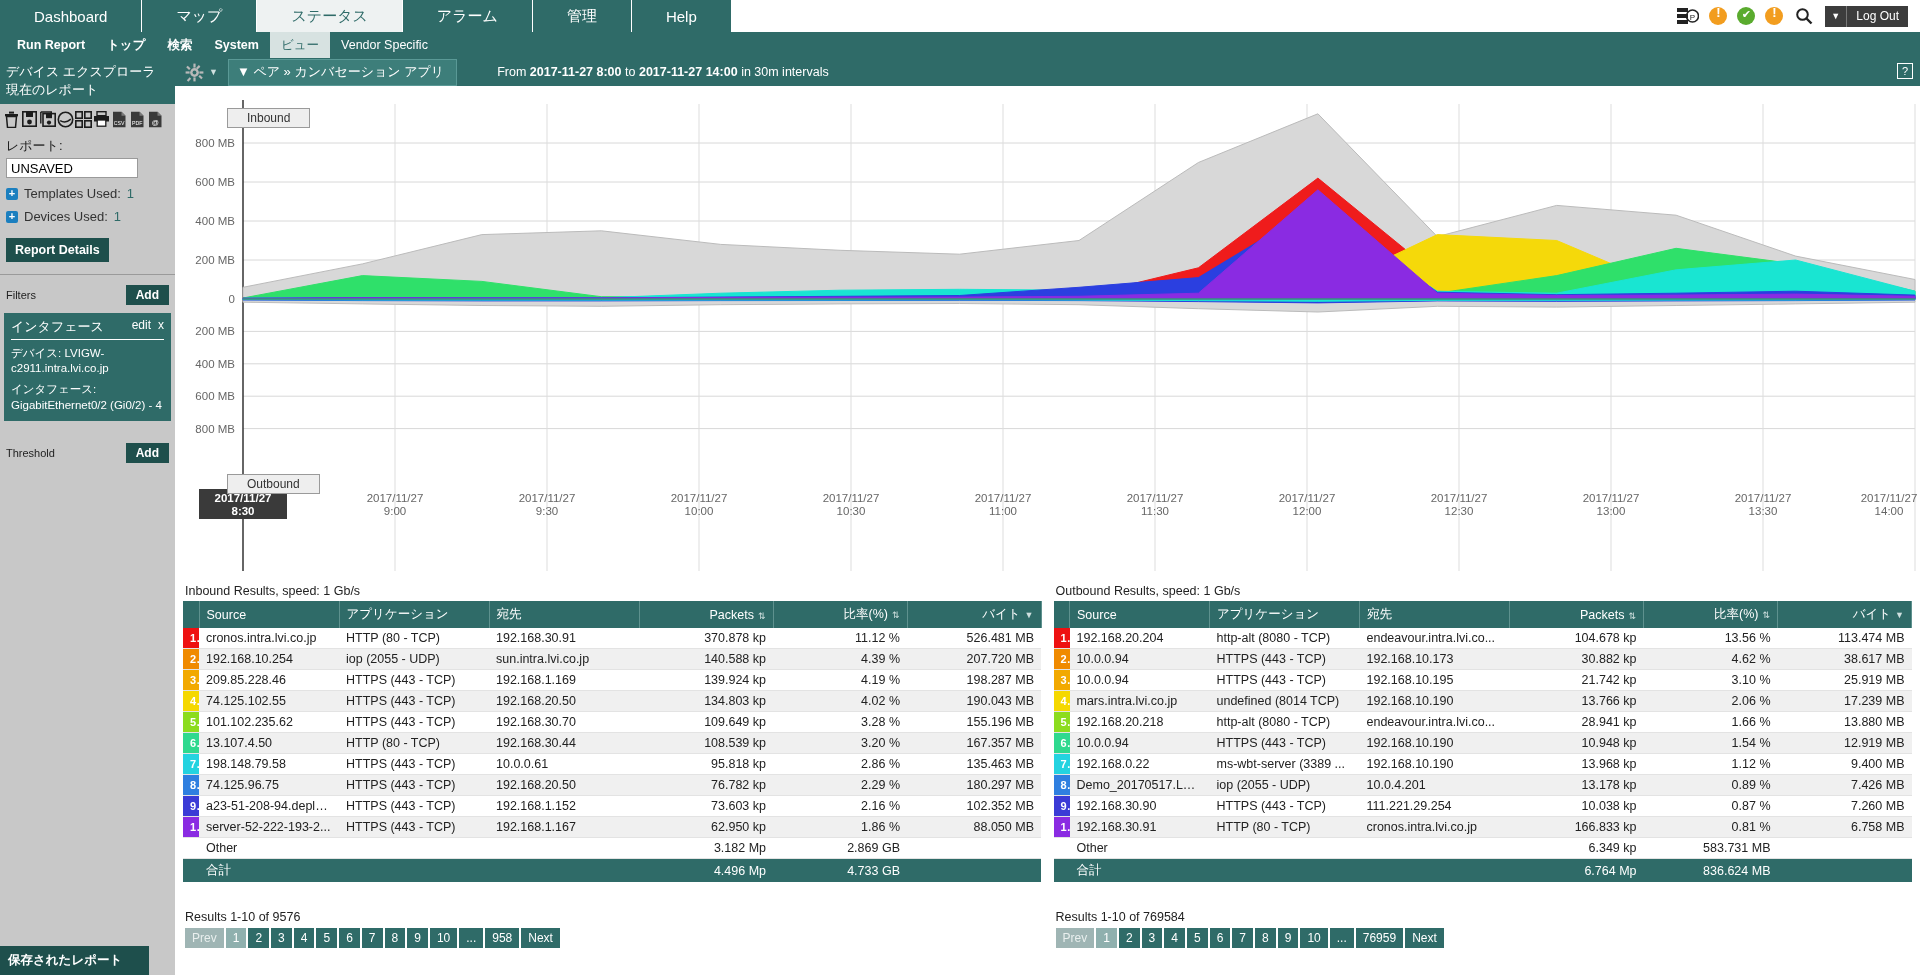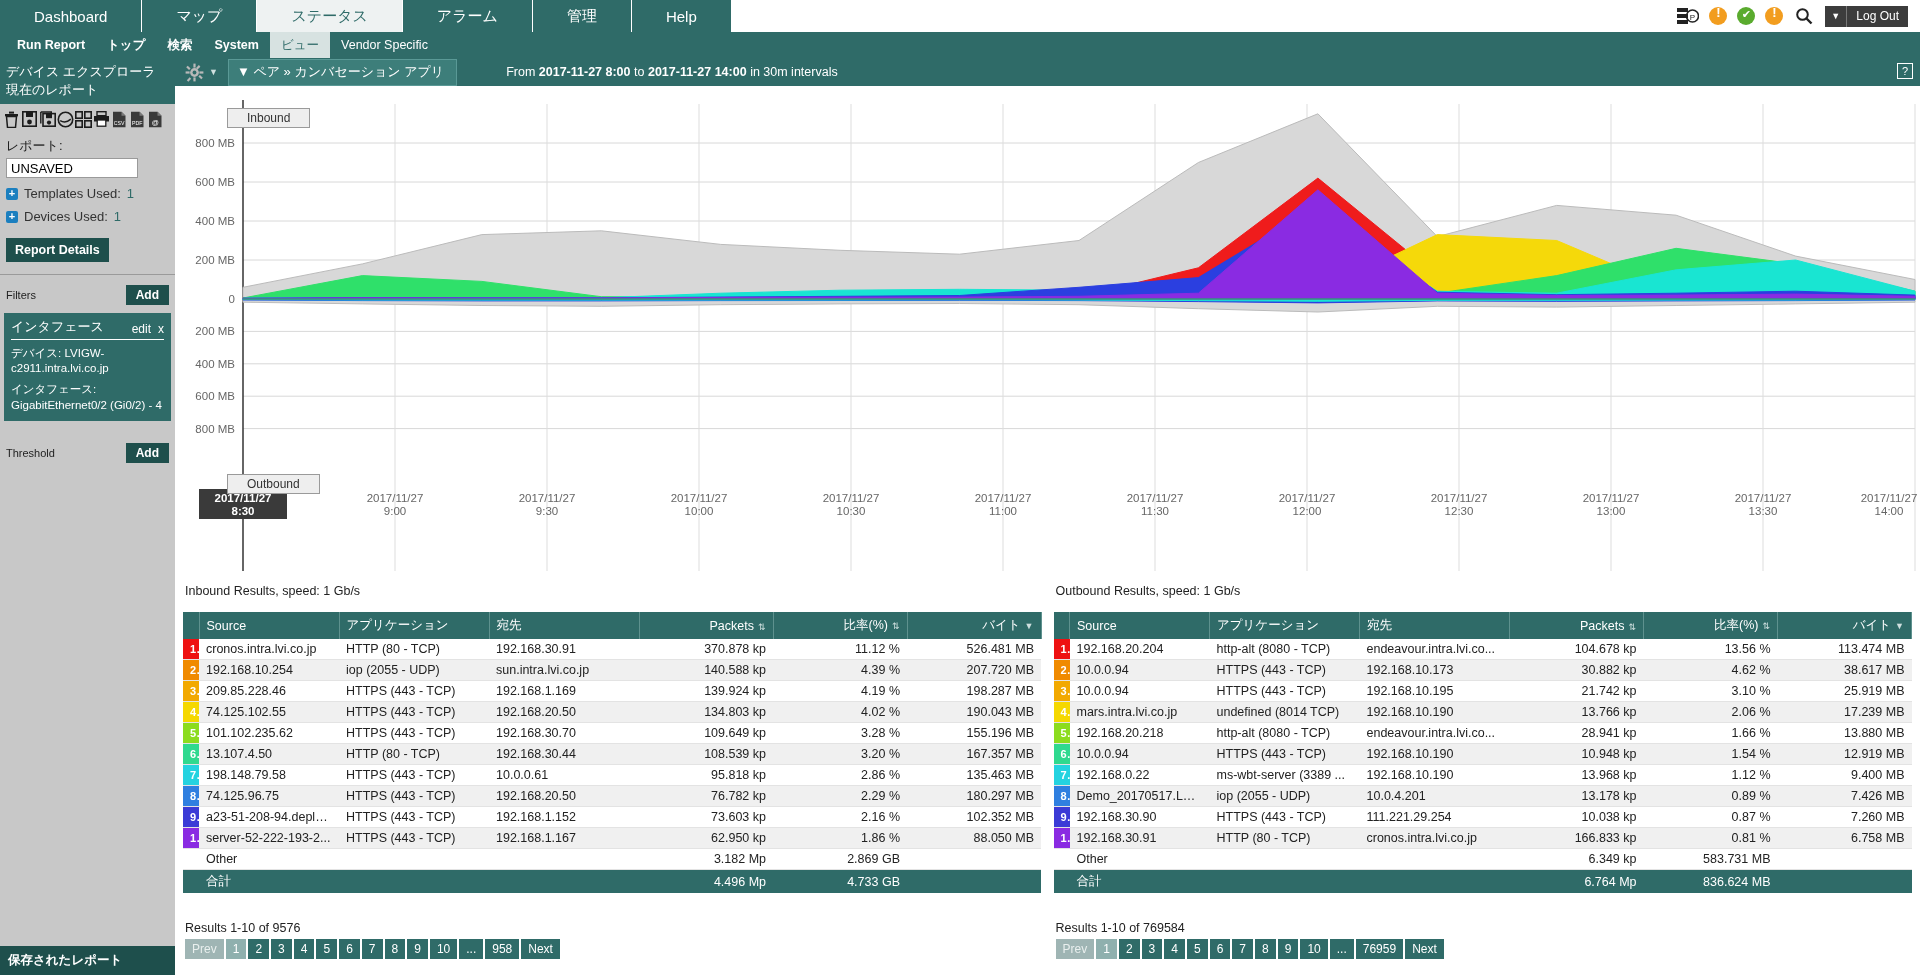--- a/index.html
+++ b/index.html
@@ -71,7 +71,7 @@
   .gear { width:22px; height:22px; display:flex; align-items:center; justify-content:center; cursor:pointer; }
   .gear-caret { color:#cfe0df; font-size:9px; margin-left:-6px; }
   .crumb { background:#3d7e7a; border:1px solid #5a9996; color:#fff; font-size:13px; padding:3px 12px 4px 8px; display:flex; align-items:center; gap:5px; cursor:pointer; }
-  .range { color:#ffffff; font-size:12.5px; margin-left:39px; }
+  .range { color:#ffffff; font-size:12.5px; margin-left:30px; }
   .range b { font-weight:bold; }
   .help { position:absolute; right:7px; top:5px; width:16px; height:16px; border:1px solid #ffffff; color:#fff; font-size:11px; display:flex; align-items:center; justify-content:center; cursor:pointer; }
 

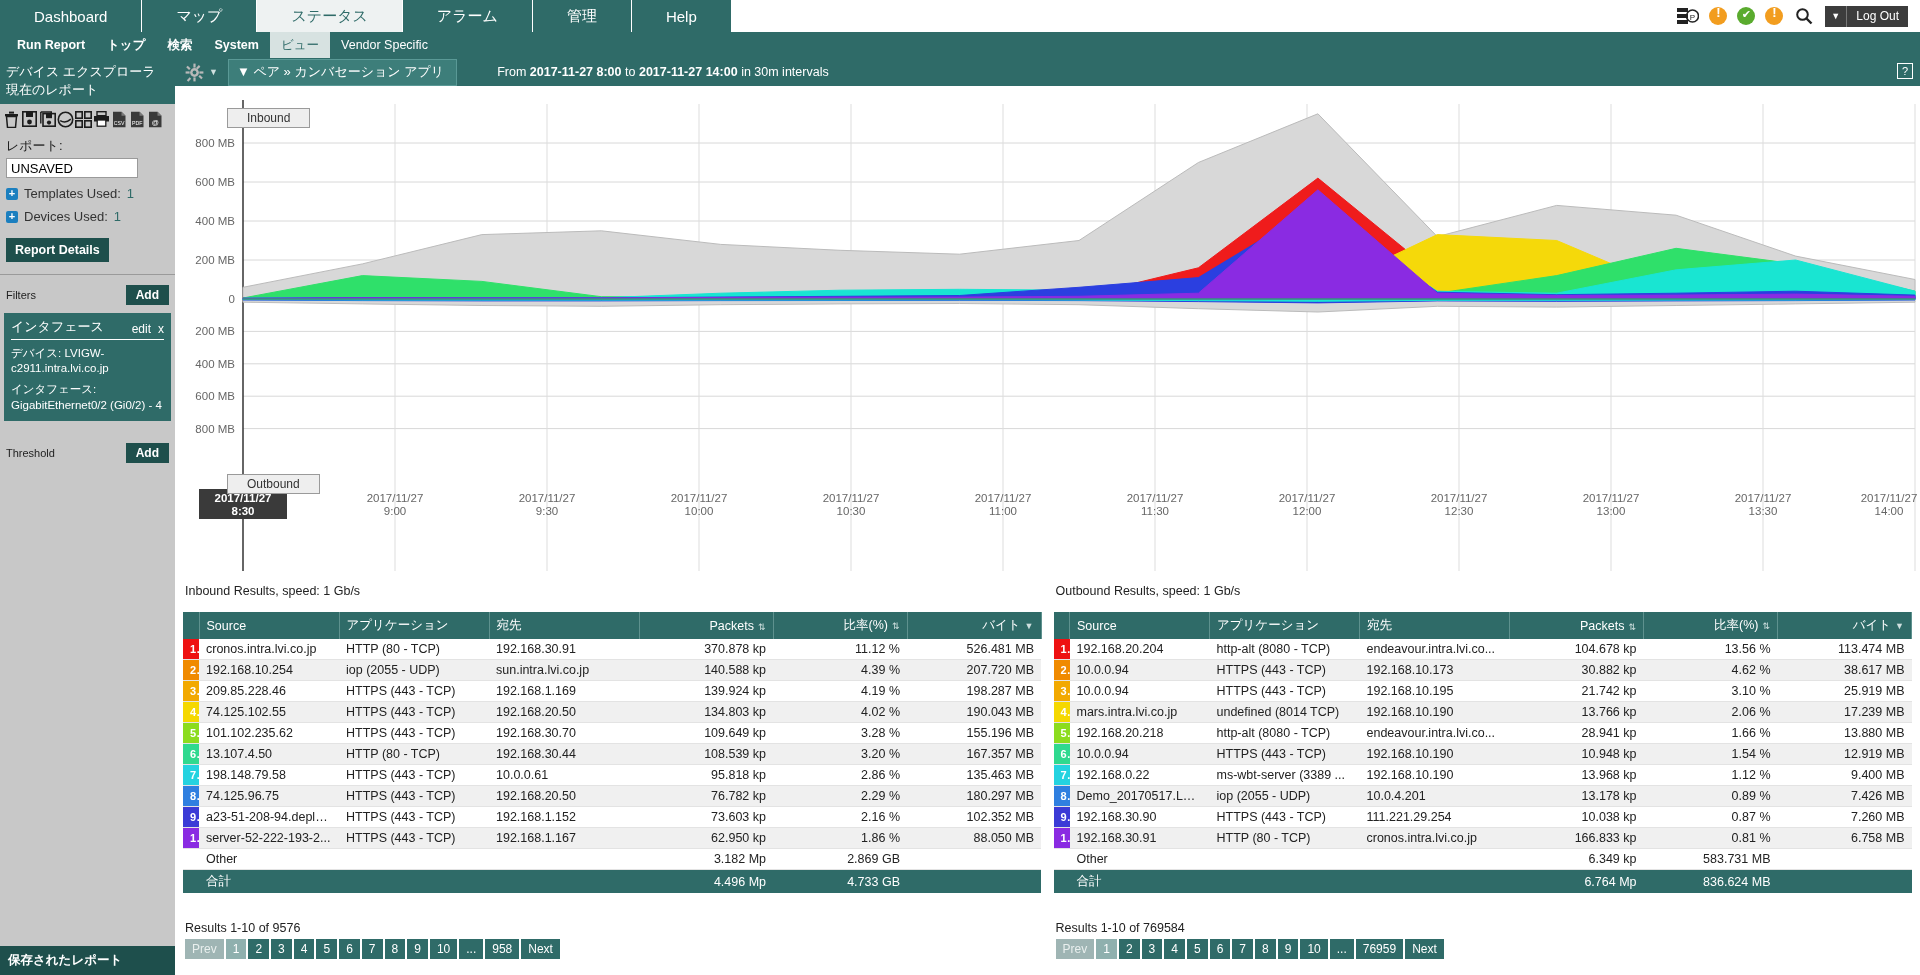--- a/index.html
+++ b/index.html
@@ -58,7 +58,7 @@
   .sec-head .t { font-size:11px; color:#222; }
   .addbtn { background:#1e4f4c; color:#fff; font-size:12px; font-weight:bold; padding:3px 10px; cursor:pointer; }
   .filter-card { background:#2f6b68; color:#fff; margin:2px 4px 0 4px; padding:5px 7px 8px 7px; }
-  .filter-card .fc-top { display:flex; align-items:flex-end; justify-content:space-between; border-bottom:1px solid #ffffff; padding-bottom:3px; }
+  .filter-card .fc-top { display:flex; align-items:flex-start; justify-content:space-between; border-bottom:1px solid #ffffff; padding-bottom:3px; }
   .filter-card .fc-title { font-size:13px; }
   .fc-actions { font-size:12px; display:flex; gap:7px; }
   .fc-actions span { cursor:pointer; }

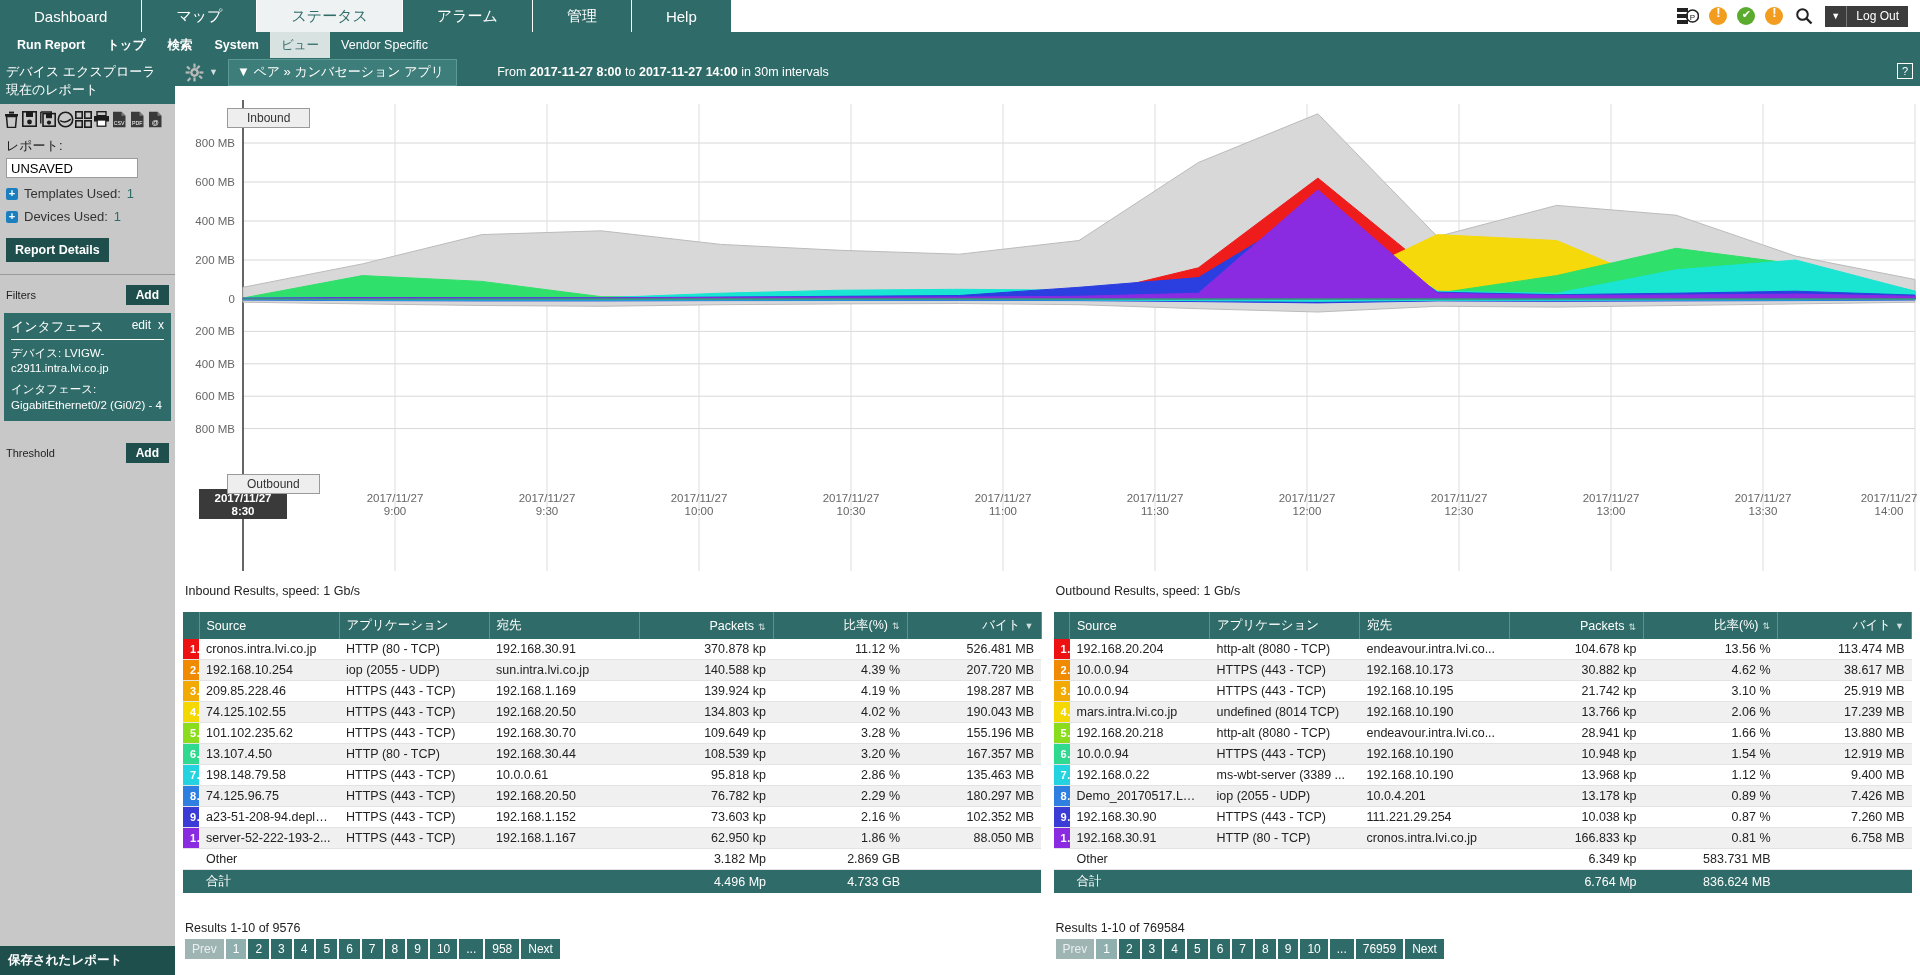--- a/index.html
+++ b/index.html
@@ -81,7 +81,7 @@
 
   .tables { display:flex; gap:12px; padding:0 8px; }
   .tblcol { flex:1; min-width:0; }
-  .tbl-cap { font-size:12.5px; color:#222; padding:3px 0 14px 2px; }
+  .tbl-cap { font-size:12.5px; color:#222; padding:3px 0 3px 2px; }
   table.rt { width:100%; border-collapse:collapse; font-size:12.5px; table-layout:fixed; }
   table.rt th { background:#2f6b68; color:#fff; font-weight:normal; font-size:12.5px; padding:5px 7px; text-align:left; border-right:1px solid #5e918e; white-space:nowrap; }
   table.rt th.num { text-align:right; }

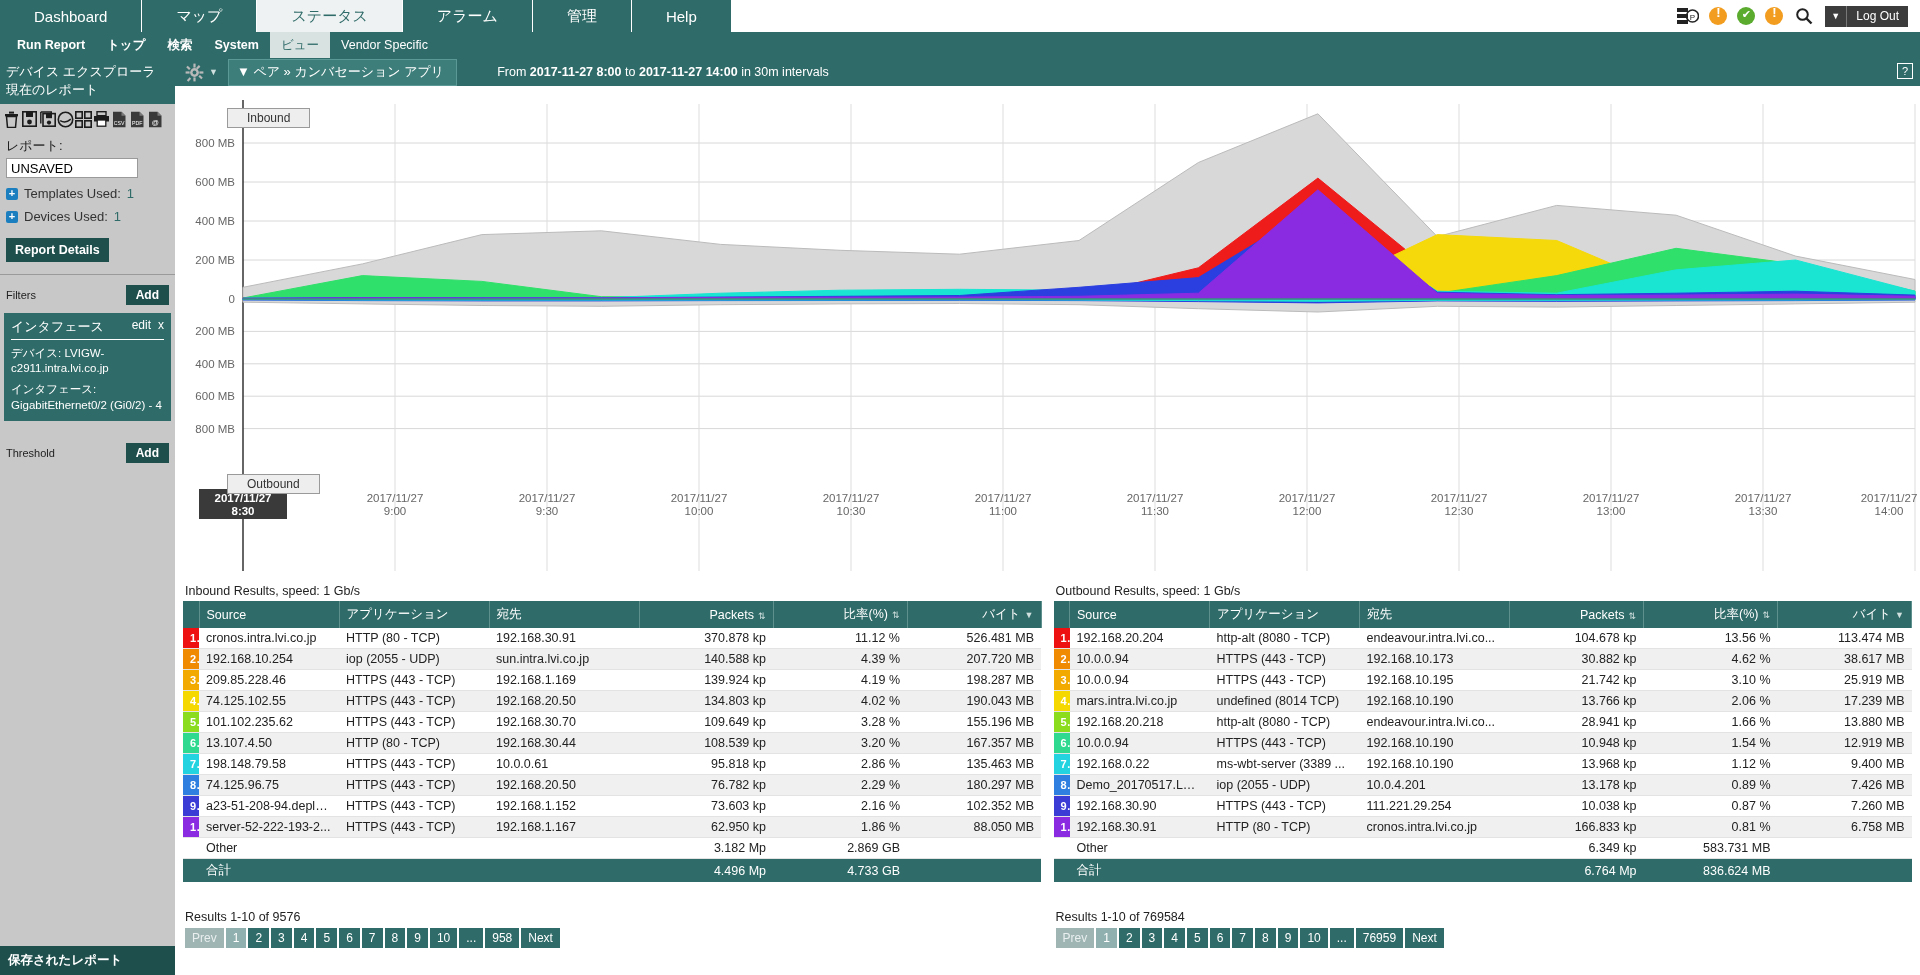--- a/index.html
+++ b/index.html
@@ -63,7 +63,7 @@
   .fc-actions { font-size:12px; display:flex; gap:7px; }
   .fc-actions span { cursor:pointer; }
   .filter-card .fc-line { font-size:11.5px; line-height:1.32; margin-top:6px; }
-  .sb-footer { position:absolute; left:0; bottom:0; width:175px; background:#1e4f4c; color:#fff; font-size:12.5px; font-weight:bold; padding:6px 8px; }
+  .sb-footer { position:absolute; left:0; bottom:0; width:149px; background:#1e4f4c; color:#fff; font-size:12.5px; font-weight:bold; padding:6px 8px; }
 
   
   .main { flex:1; display:flex; flex-direction:column; min-width:0; }

